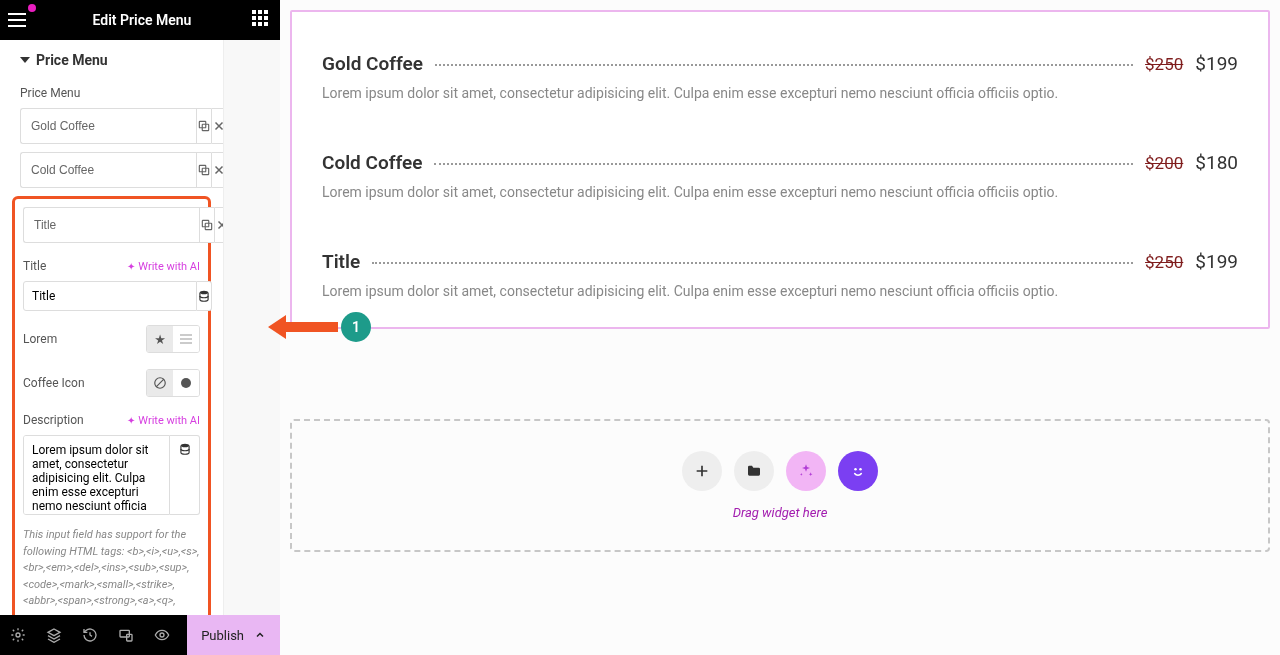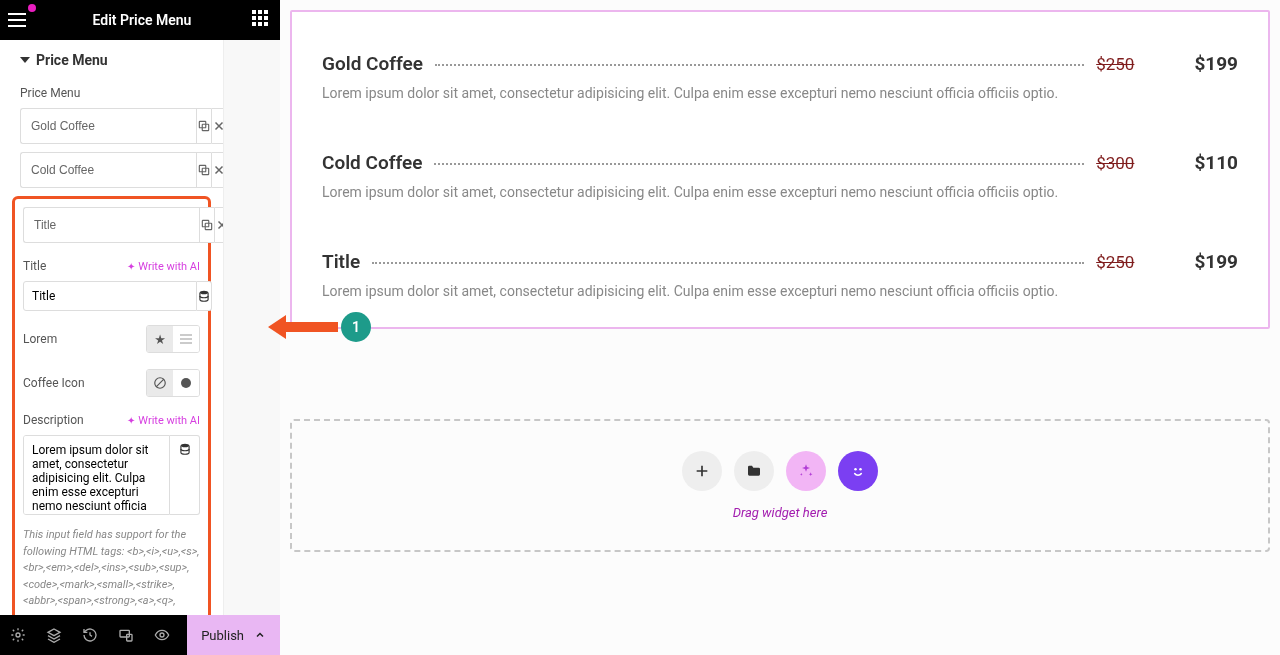--- a/index.html
+++ b/index.html
@@ -58,7 +58,7 @@
 .menu-title { font-size: 19px; font-weight: 600; white-space: nowrap; }
 .dots { flex: 1; border-bottom: 2px dotted #999; position: relative; top: -4px; }
 .old-price { color: #7f1d1d; text-decoration: line-through; font-size: 17px; }
-.new-price { font-size: 19px; font-weight: 700; margin-left: 48px; }
+.new-price { font-size: 19px; font-weight: 400; }
 .menu-desc { color: #888; font-size: 14px; margin-top: 10px; }
 
 

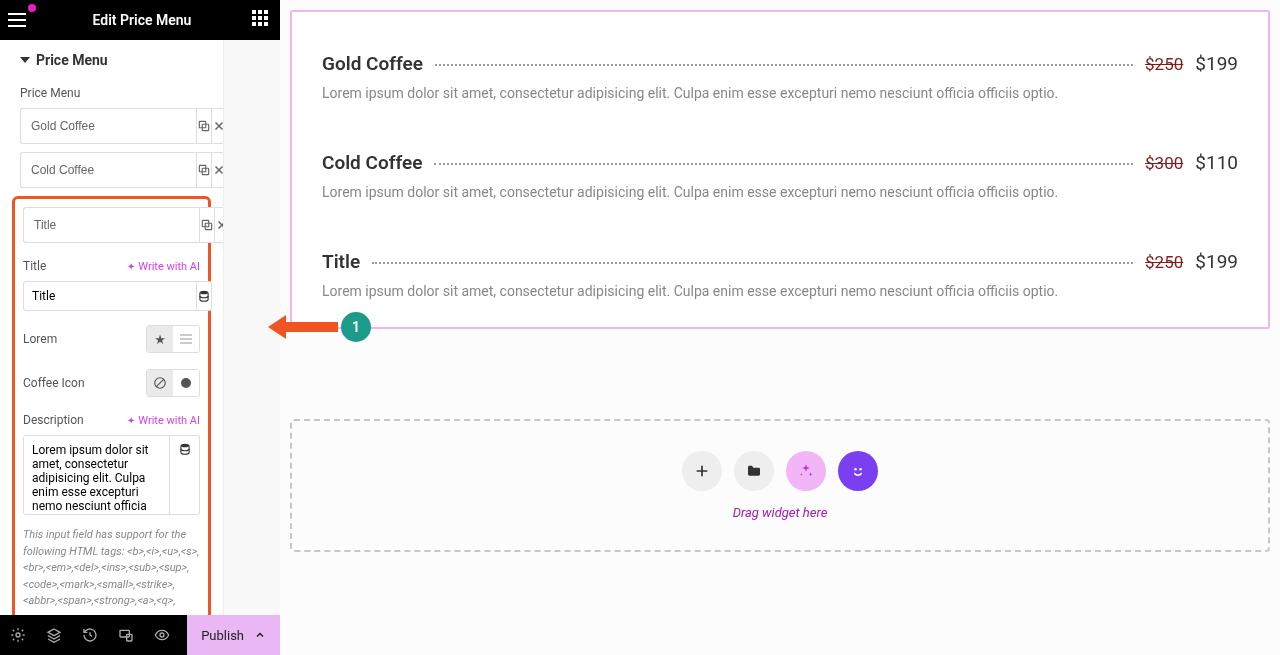--- a/index.html
+++ b/index.html
@@ -277,7 +277,7 @@
       <div class="menu-line">
         <span class="menu-title">Cold Coffee</span>
         <span class="dots"></span>
-        <span class="old-price">$300</span>
+        <span class="old-price">$200</span>
         <span class="new-price">$110</span>
       </div>
       <div class="menu-desc">Lorem ipsum dolor sit amet, consectetur adipisicing elit. Culpa enim esse excepturi nemo nesciunt officia officiis optio.</div>

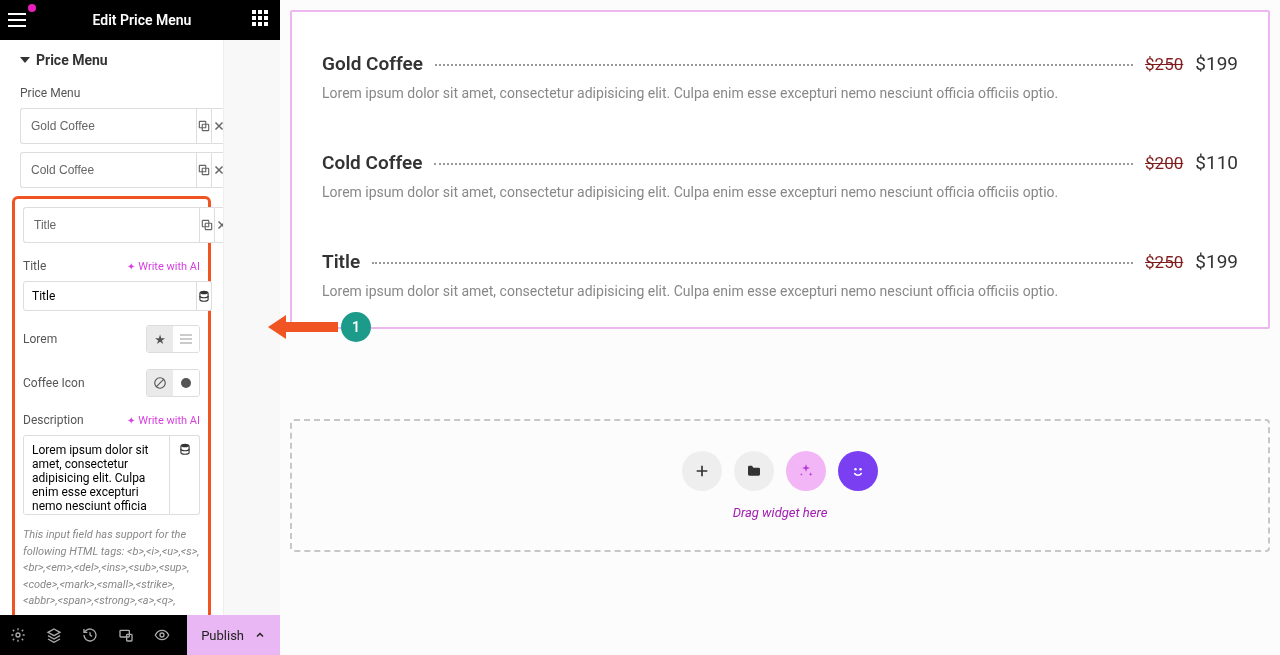--- a/index.html
+++ b/index.html
@@ -278,7 +278,7 @@
         <span class="menu-title">Cold Coffee</span>
         <span class="dots"></span>
         <span class="old-price">$200</span>
-        <span class="new-price">$110</span>
+        <span class="new-price">$180</span>
       </div>
       <div class="menu-desc">Lorem ipsum dolor sit amet, consectetur adipisicing elit. Culpa enim esse excepturi nemo nesciunt officia officiis optio.</div>
     </div>

